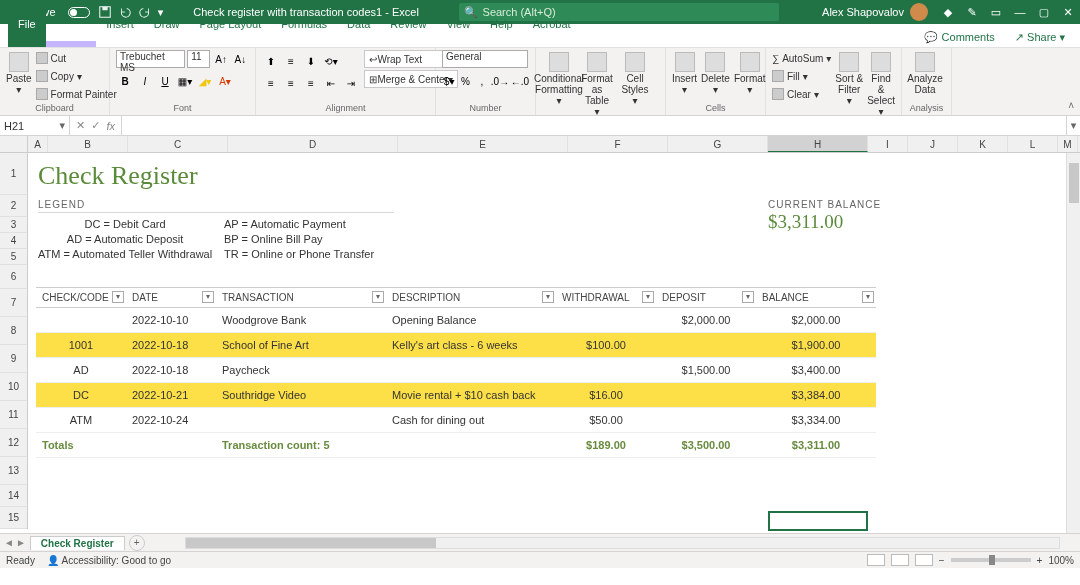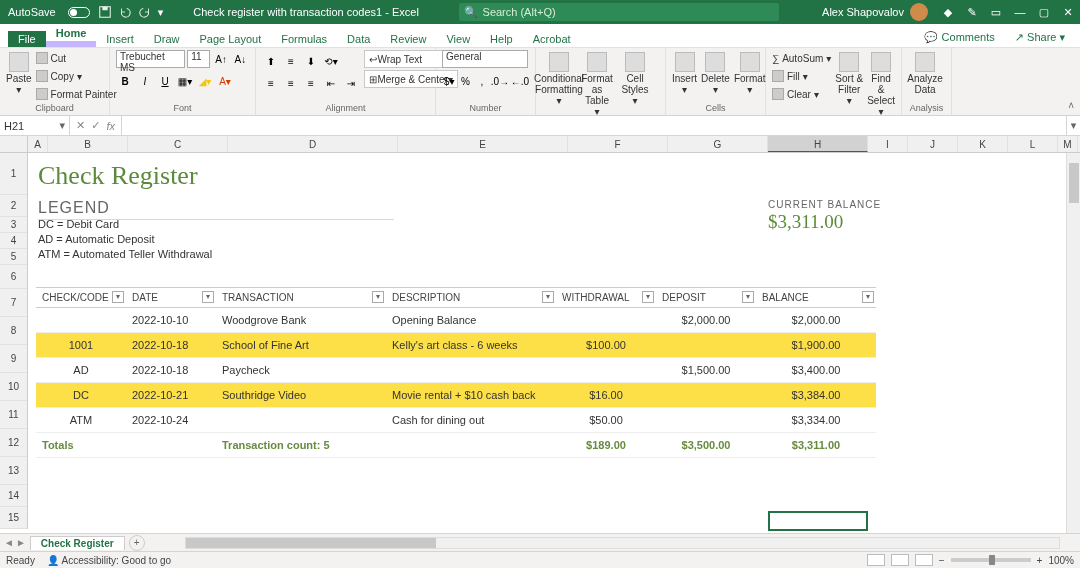--- a/index.html
+++ b/index.html
@@ -22,7 +22,7 @@
 
 
 .ribbon-tabs { height: 24px; background: #fff; display: flex; align-items: flex-end; padding: 0 8px; border-bottom: 1px solid #e1e1e1; font-size: 11px; }
-.ribbon-tabs .tab { padding: 2px 10px; color: #217346; cursor: pointer; }
+.ribbon-tabs .tab { padding: 17px 10px; color: #217346; cursor: pointer; }
 .ribbon-tabs .tab.file { background: #217346; color: #fff; }
 .ribbon-tabs .tab.active { border-bottom: 6px solid #c4b5fd; font-weight: 700; }
 .ribbon-tabs .right { margin-left: auto; display: flex; gap: 6px; }

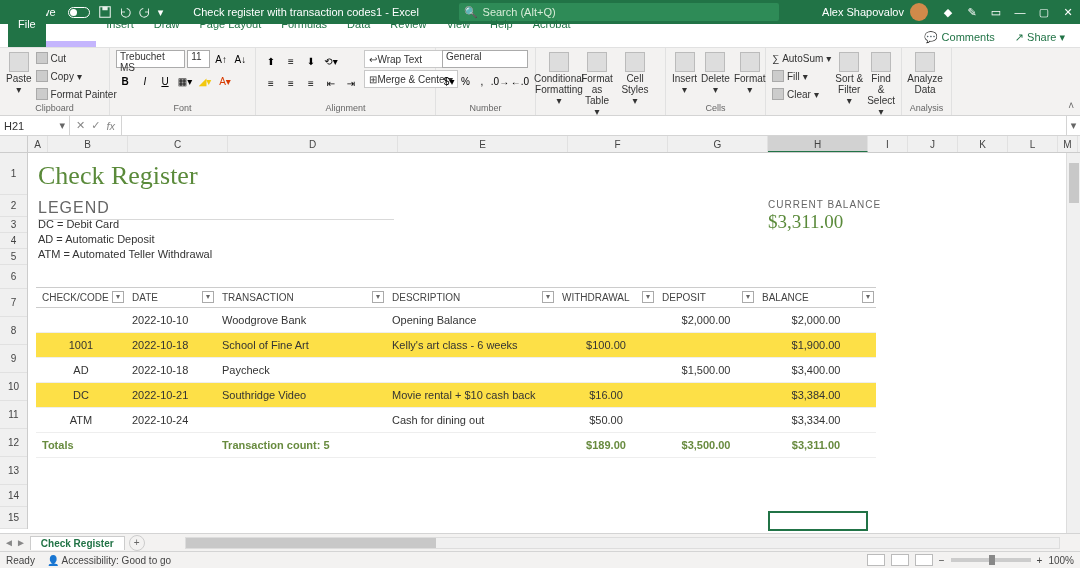--- a/index.html
+++ b/index.html
@@ -70,7 +70,7 @@
 
 .ws { position: absolute; left: 0; top: 0; right: 0; bottom: 0; font-family: "Trebuchet MS", sans-serif; }
 .ws .title { position: absolute; left: 10px; top: 8px; font-family: Georgia, serif; font-size: 26px; color: #5a8a3a; }
-.ws .legend-h { position: absolute; left: 10px; top: 46px; font-size: 16px; color: #666; letter-spacing: 1px; border-bottom: 1px solid #d9d9d9; width: 356px; padding-bottom: 2px; }
+.ws .legend-h { position: absolute; left: 10px; top: 46px; font-size: 10px; color: #666; letter-spacing: 1px; border-bottom: 1px solid #d9d9d9; width: 356px; padding-bottom: 2px; }
 .ws .legend-col1 { position: absolute; left: 10px; top: 64px; font-size: 11px; line-height: 15px; }
 .ws .legend-col2 { position: absolute; left: 196px; top: 64px; font-size: 11px; line-height: 15px; }
 .ws .curbal-h { position: absolute; left: 740px; top: 46px; font-size: 10px; color: #666; letter-spacing: 1px; }

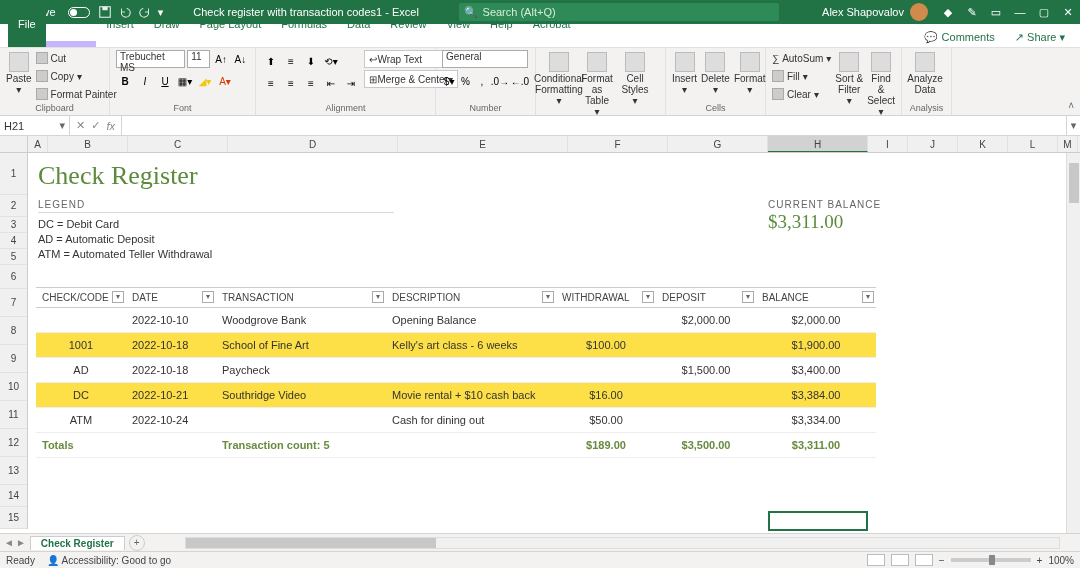--- a/index.html
+++ b/index.html
@@ -71,7 +71,7 @@
 .ws { position: absolute; left: 0; top: 0; right: 0; bottom: 0; font-family: "Trebuchet MS", sans-serif; }
 .ws .title { position: absolute; left: 10px; top: 8px; font-family: Georgia, serif; font-size: 26px; color: #5a8a3a; }
 .ws .legend-h { position: absolute; left: 10px; top: 46px; font-size: 10px; color: #666; letter-spacing: 1px; border-bottom: 1px solid #d9d9d9; width: 356px; padding-bottom: 2px; }
-.ws .legend-col1 { position: absolute; left: 10px; top: 64px; font-size: 11px; line-height: 15px; }
+.ws .legend-col1 { position: absolute; left: 10px; top: 64px; font-size: 11px; line-height: 15px; text-align: center; }
 .ws .legend-col2 { position: absolute; left: 196px; top: 64px; font-size: 11px; line-height: 15px; }
 .ws .curbal-h { position: absolute; left: 740px; top: 46px; font-size: 10px; color: #666; letter-spacing: 1px; }
 .ws .curbal-v { position: absolute; left: 740px; top: 58px; font-size: 19px; color: #5a8a3a; font-family: Georgia, serif; }

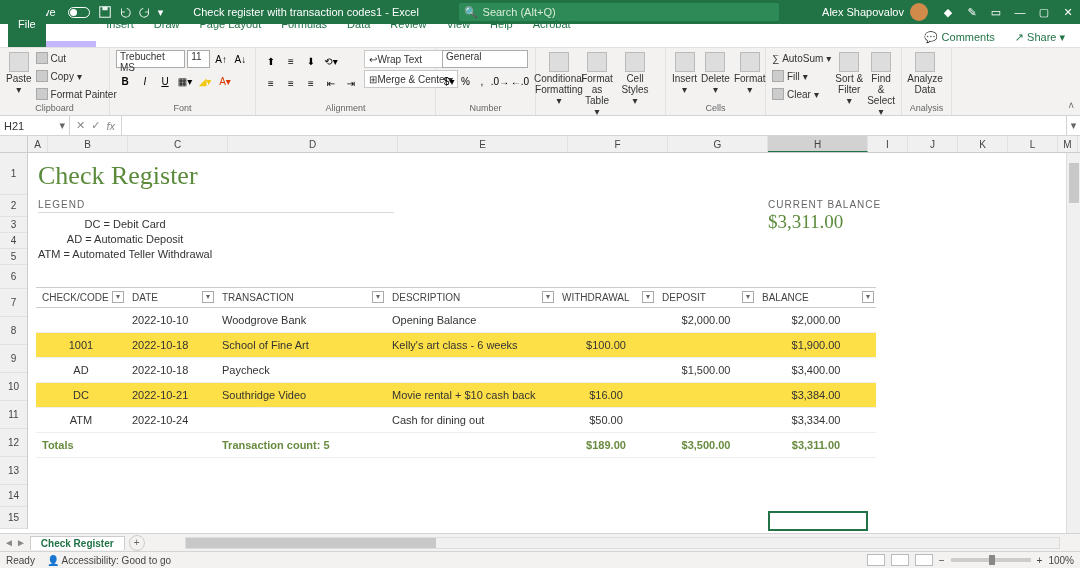--- a/index.html
+++ b/index.html
@@ -354,6 +354,11 @@
           <div>DC = Debit Card</div>
           <div>AD = Automatic Deposit</div>
           <div>ATM = Automated Teller Withdrawal</div>
+        </div>
+        <div class="legend-col2">
+          <div>AP = Automatic Payment</div>
+          <div>BP = Online Bill Pay</div>
+          <div>TR = Online or Phone Transfer</div>
         </div>
         <div class="curbal-h">CURRENT BALANCE</div>
         <div class="curbal-v">$3,311.00</div>

